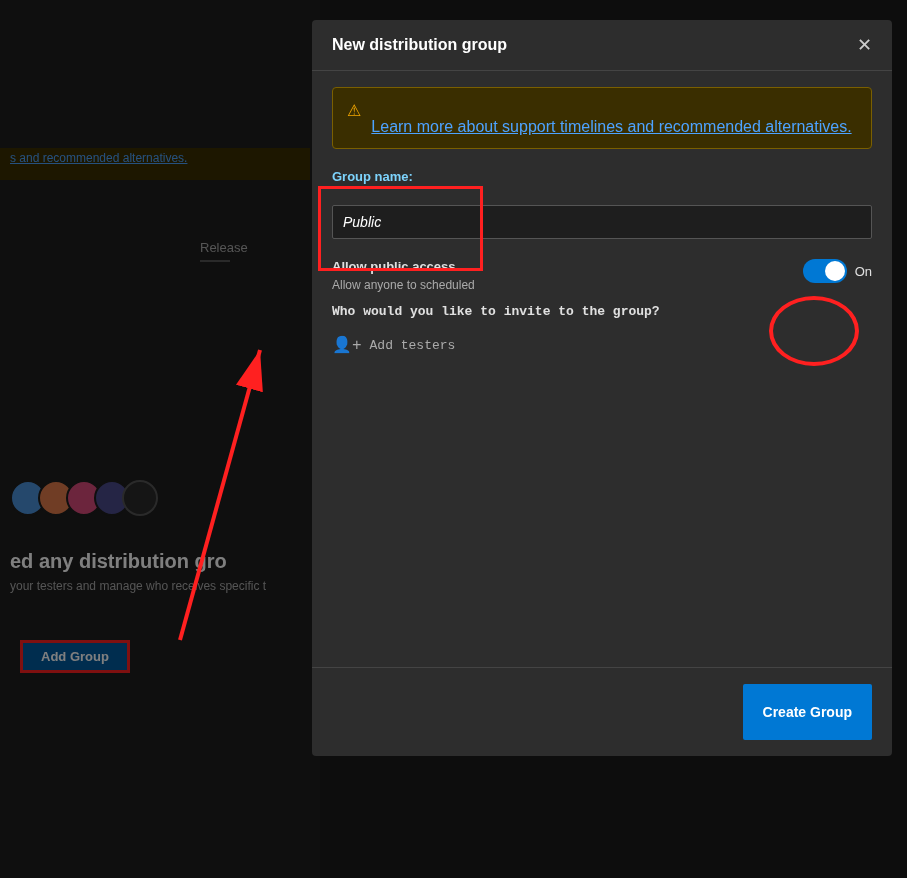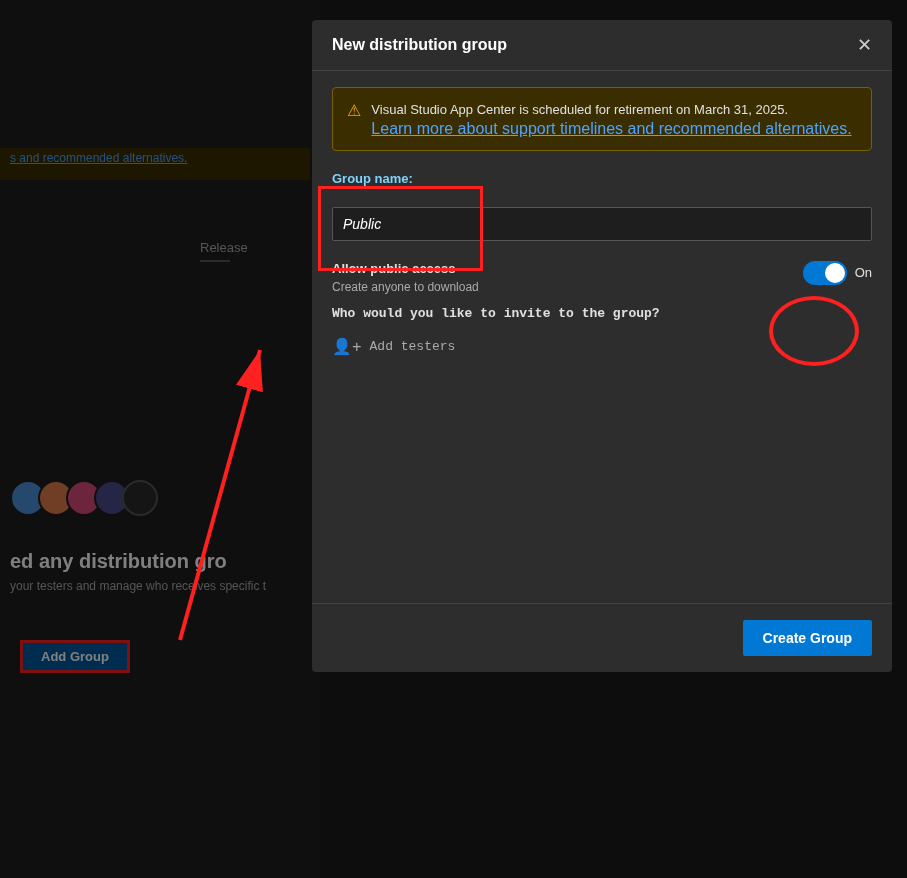--- a/index.html
+++ b/index.html
@@ -159,7 +159,7 @@
       top: 20px;
       left: 312px;
       width: 580px;
-      height: 652px;
+      height: 736px;
       background: #2d2d2d;
       z-index: 6;
       border-radius: 4px;

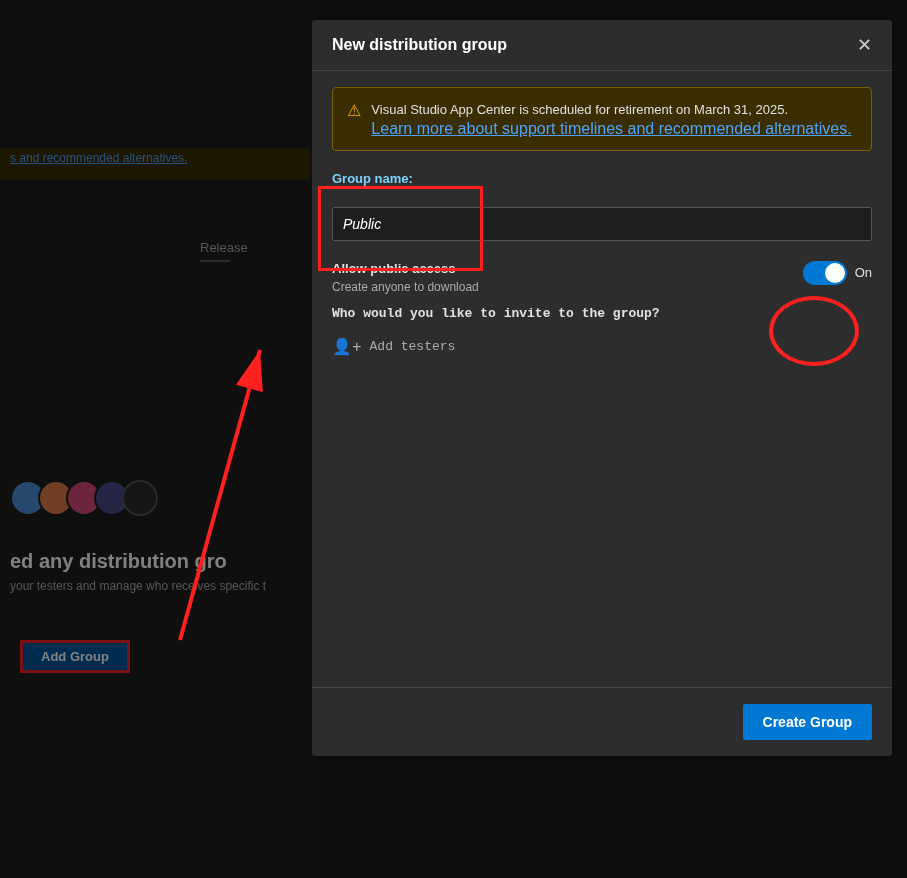--- a/index.html
+++ b/index.html
@@ -392,7 +392,6 @@
     <div class="warning-banner">
       <span class="warning-icon">⚠</span>
       <div>
-        <span class="warning-text">Visual Studio App Center is scheduled for retirement on March 31, 2025.</span>
         <br>
         <a class="warning-link">Learn more about support timelines and recommended alternatives.</a>
       </div>

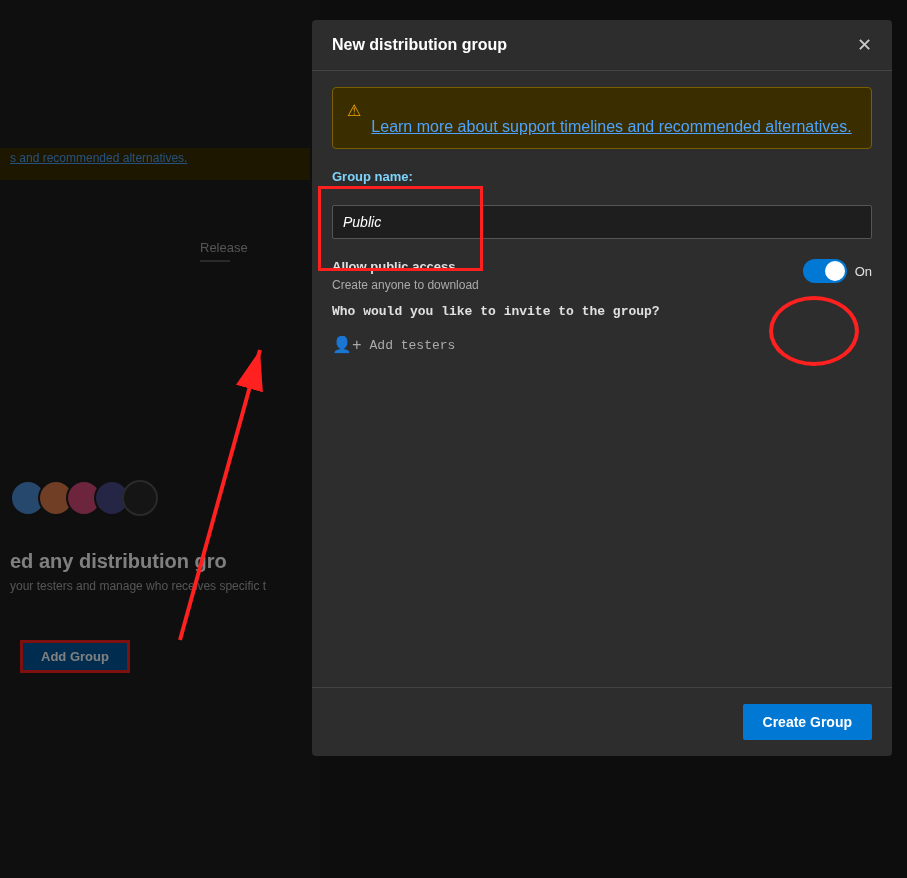--- a/index.html
+++ b/index.html
@@ -405,7 +405,7 @@
     <div class="access-row">
       <div class="access-info">
         <div class="access-title">Allow public access</div>
-        <div class="access-subtitle">Create anyone to download</div>
+        <div class="access-subtitle">Allow anyone to scheduled</div>
       </div>
       <div class="toggle-container">
         <div class="toggle">

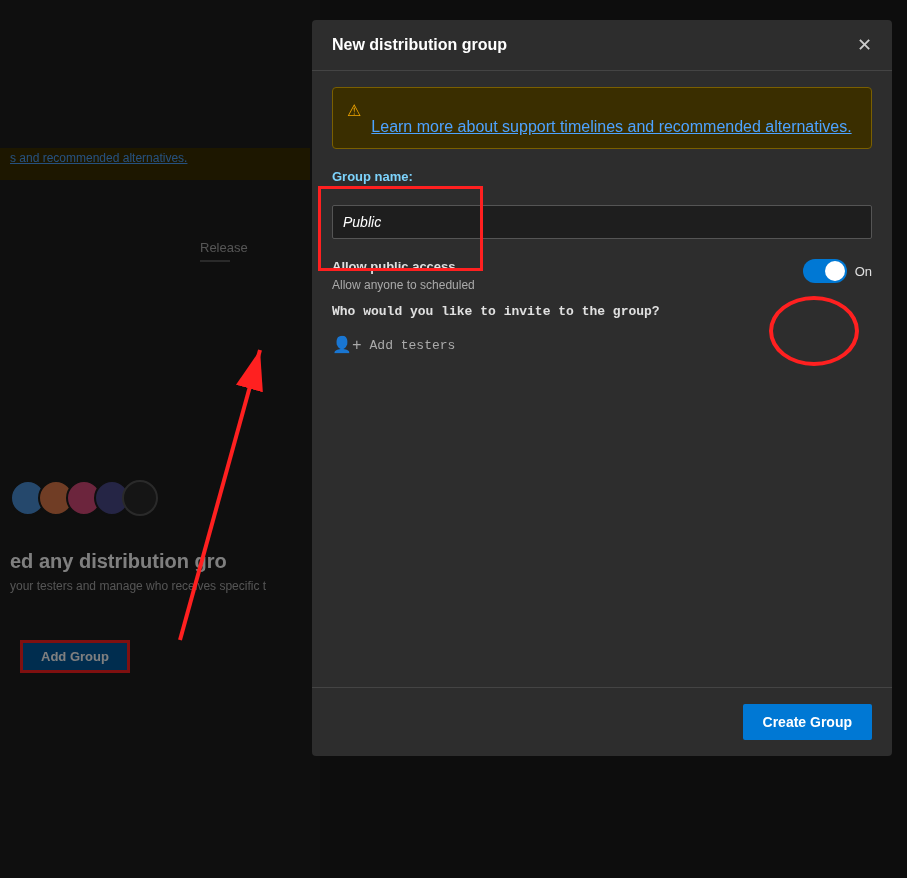--- a/index.html
+++ b/index.html
@@ -345,7 +345,7 @@
       background: #0078d4;
       color: #fff;
       border: none;
-      padding: 10px 20px;
+      padding: 20px 20px;
       font-size: 14px;
       font-weight: 600;
       cursor: pointer;

